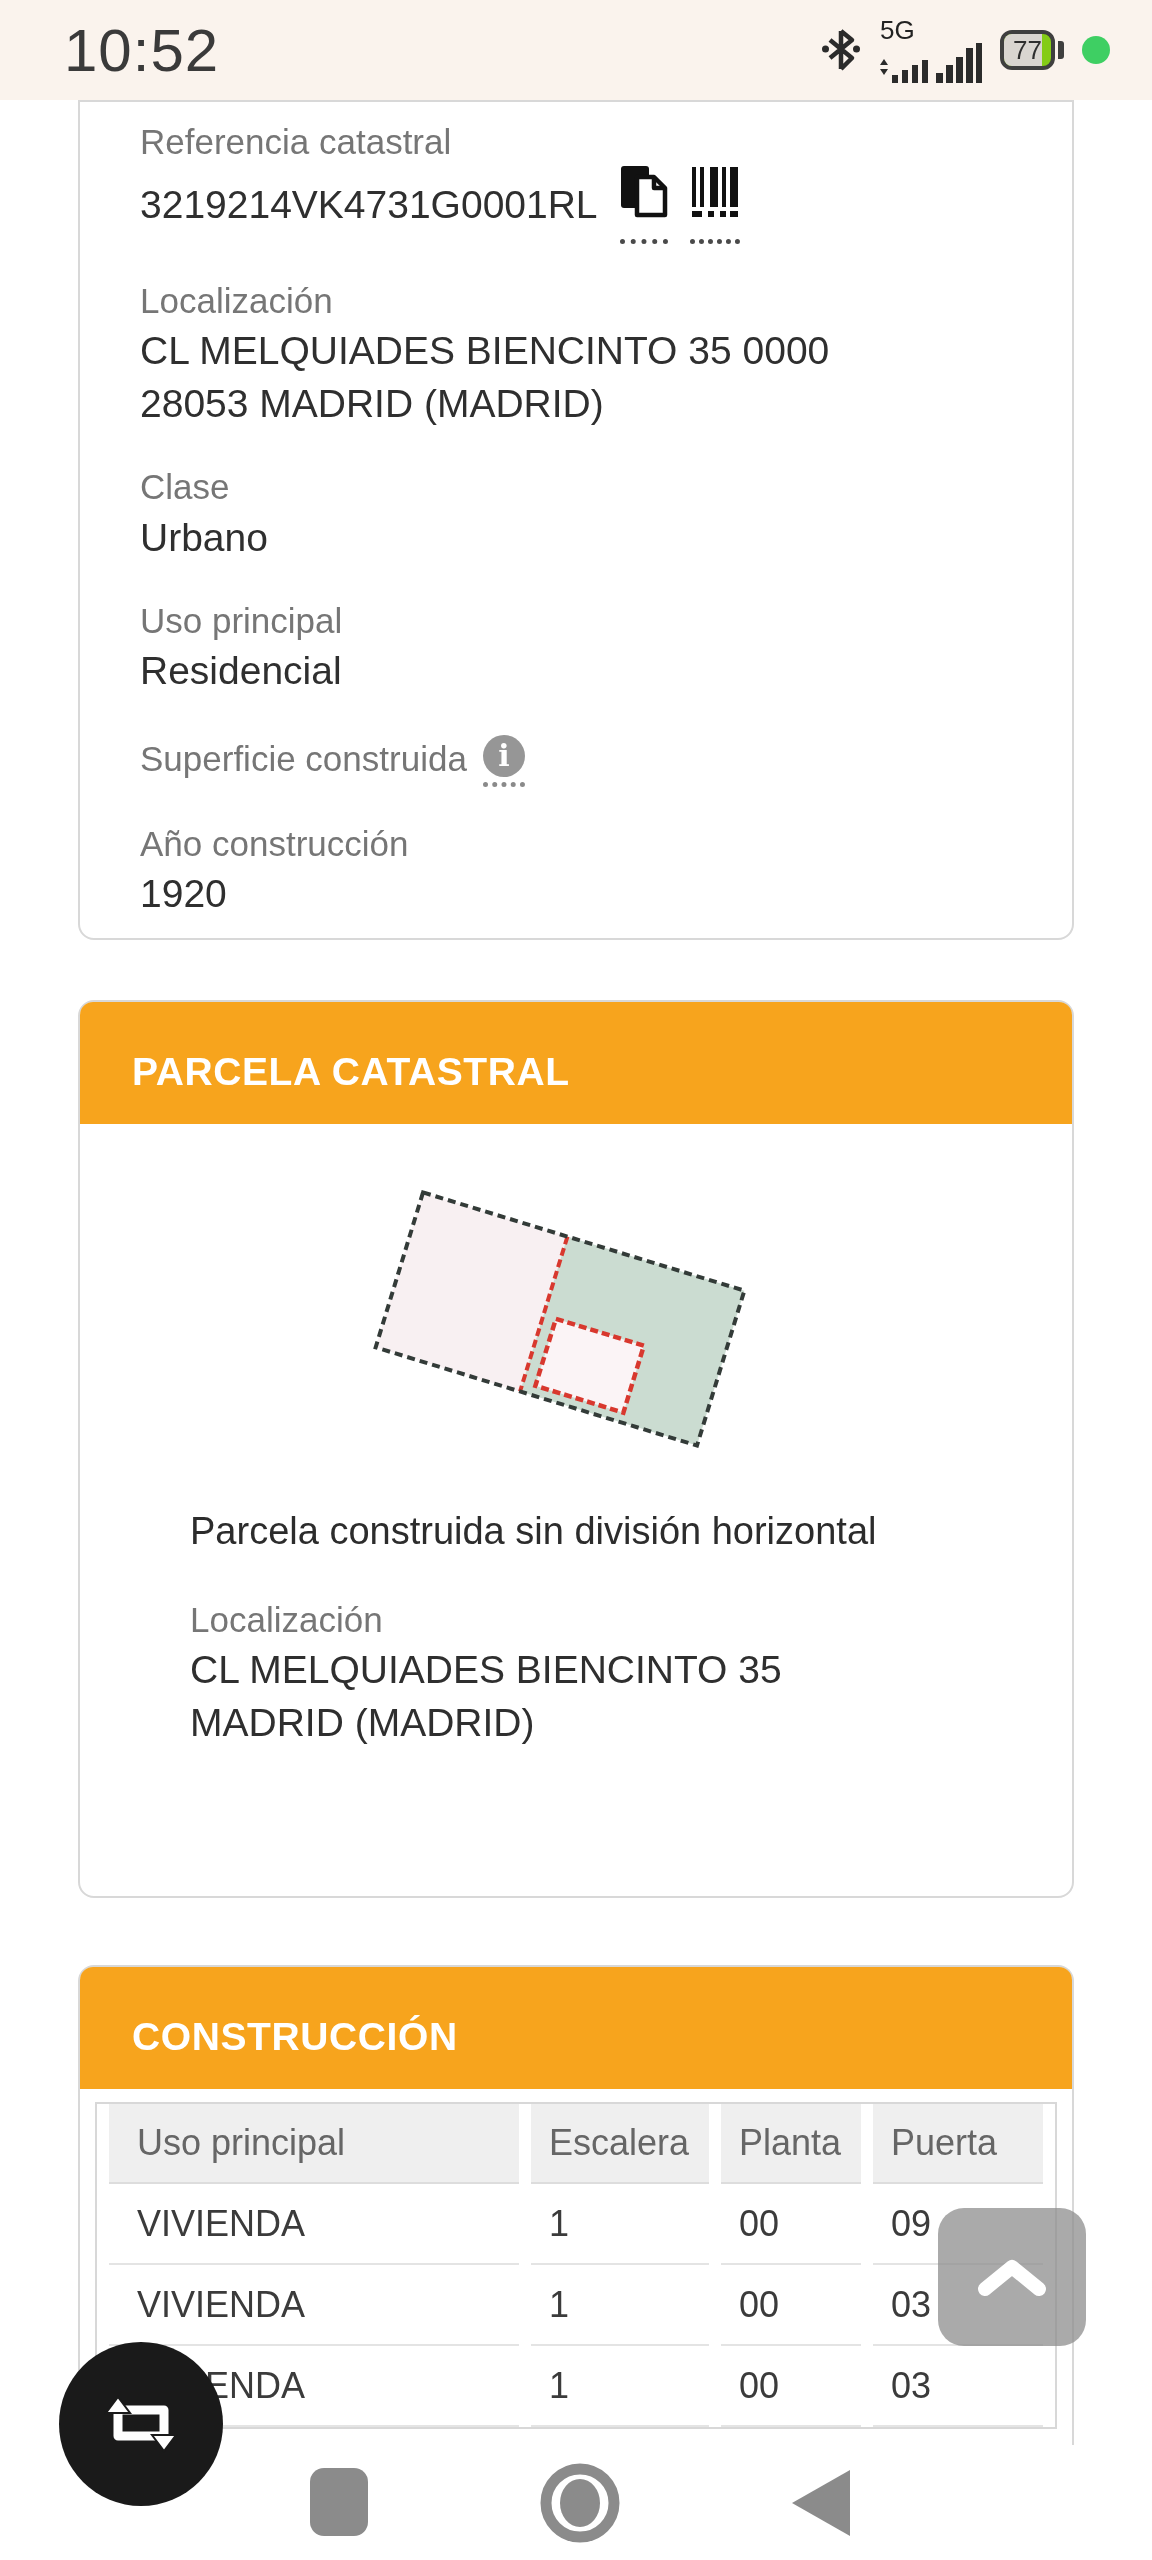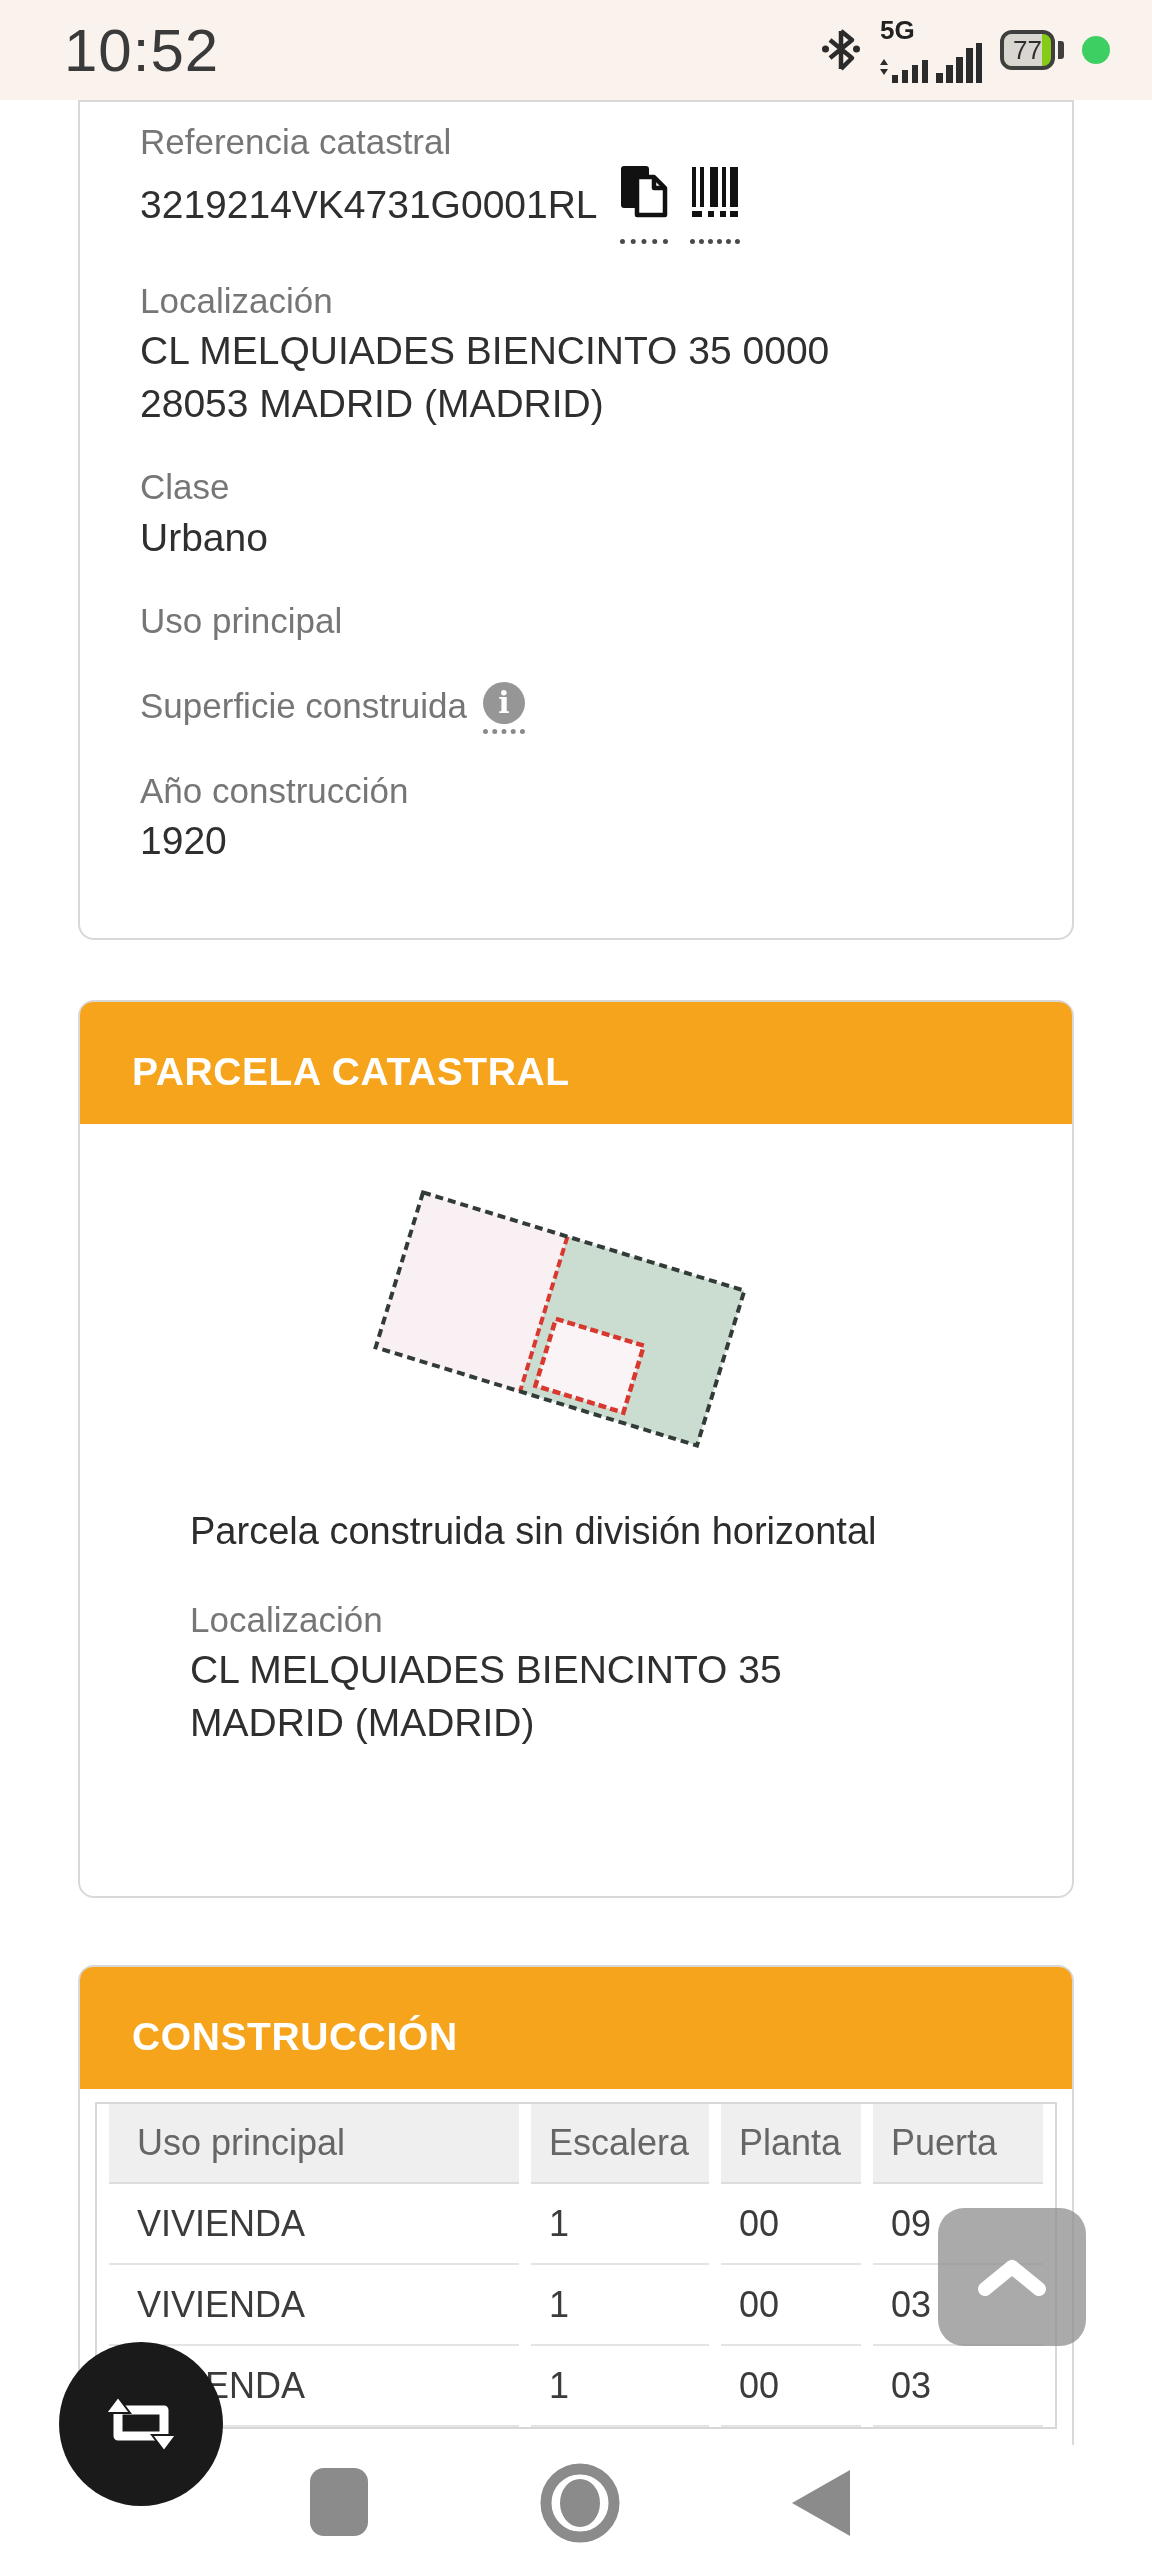--- a/index.html
+++ b/index.html
@@ -14,7 +14,7 @@
   .sb-right { display:flex; align-items:center; gap:18px; }
   .bt-icon svg { display:block; }
   .signal-wrap { display:flex; align-items:flex-end; gap:6px; position:relative; padding-top:26px; }
-  .net-label { position:absolute; left:2px; top:-2px; font-size:26px; font-weight:700; color:#222; }
+  .net-label { position:absolute; left:2px; top:-2px; font-size:26px; font-weight:400; color:#222; }
   .battery { display:flex; align-items:center; }
   .batt-body { width:55px; height:40px; border:4px solid #3f3f3f; border-radius:12px; position:relative; overflow:hidden; background:#84cc16; }
   .batt-fill { position:absolute; left:0; top:0; bottom:0; width:80%; background:#d9d5d0; }

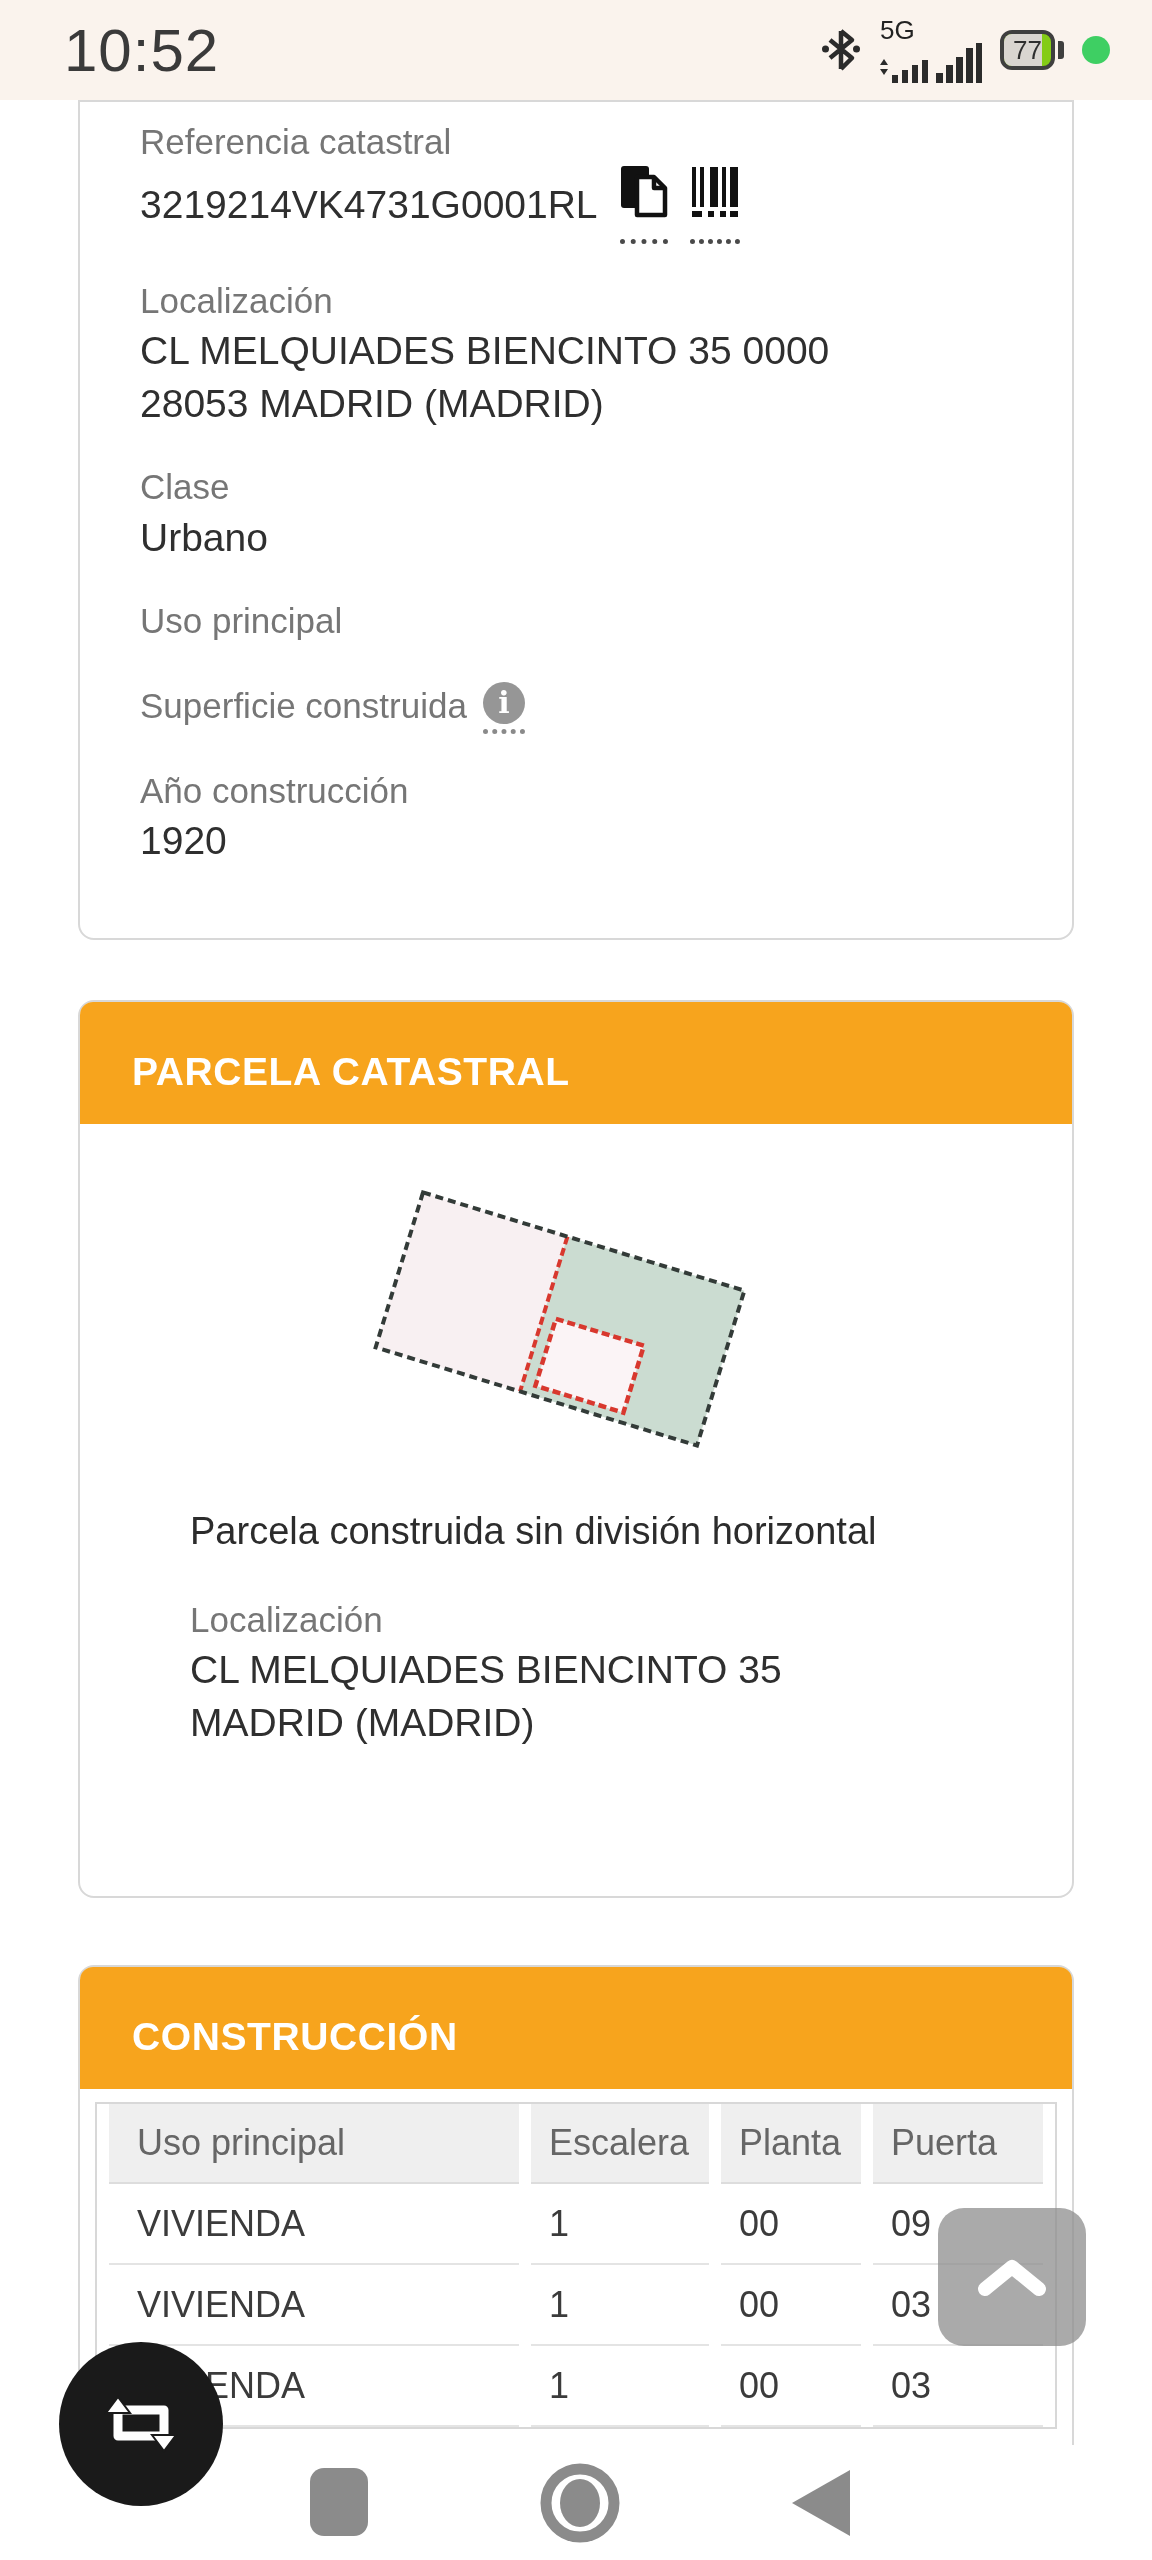--- a/index.html
+++ b/index.html
@@ -164,6 +164,9 @@
 
     <div class="field">
       <div class="lbl">Uso principal</div>
+      <div class="val">
+          <span>Residencial</span>
+        </div>
     </div>
 
     <div class="field">

